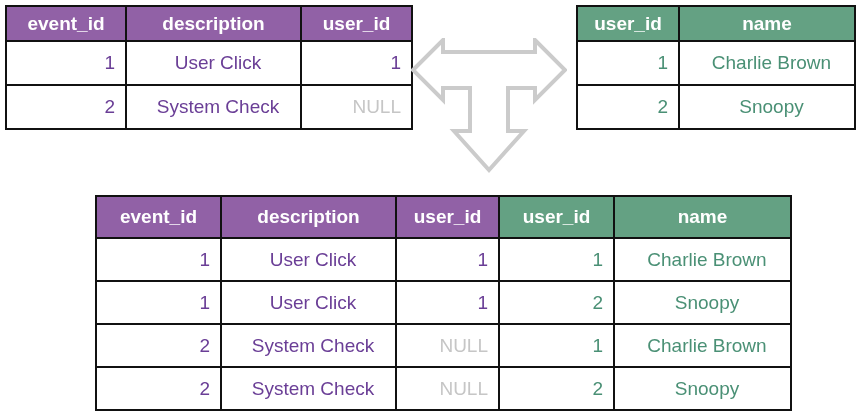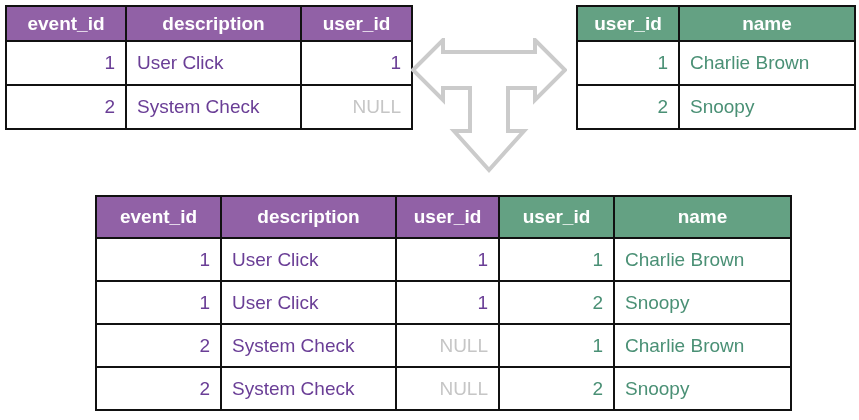--- a/index.html
+++ b/index.html
@@ -25,7 +25,7 @@
   th.ph{background:var(--events-header-bg);}
   th.gh{background:var(--users-header-bg);}
   td.num{text-align:right;padding-right:10px;}
-  td.txt{text-align:left;padding-left:10px;}
+  td.txt{text-align:center;padding-left:10px;}
   td.pc{color:var(--events-text);}
   td.gc{color:var(--users-text);}
   td.null-val{color:var(--null-text) !important;margin-left:48px;}

